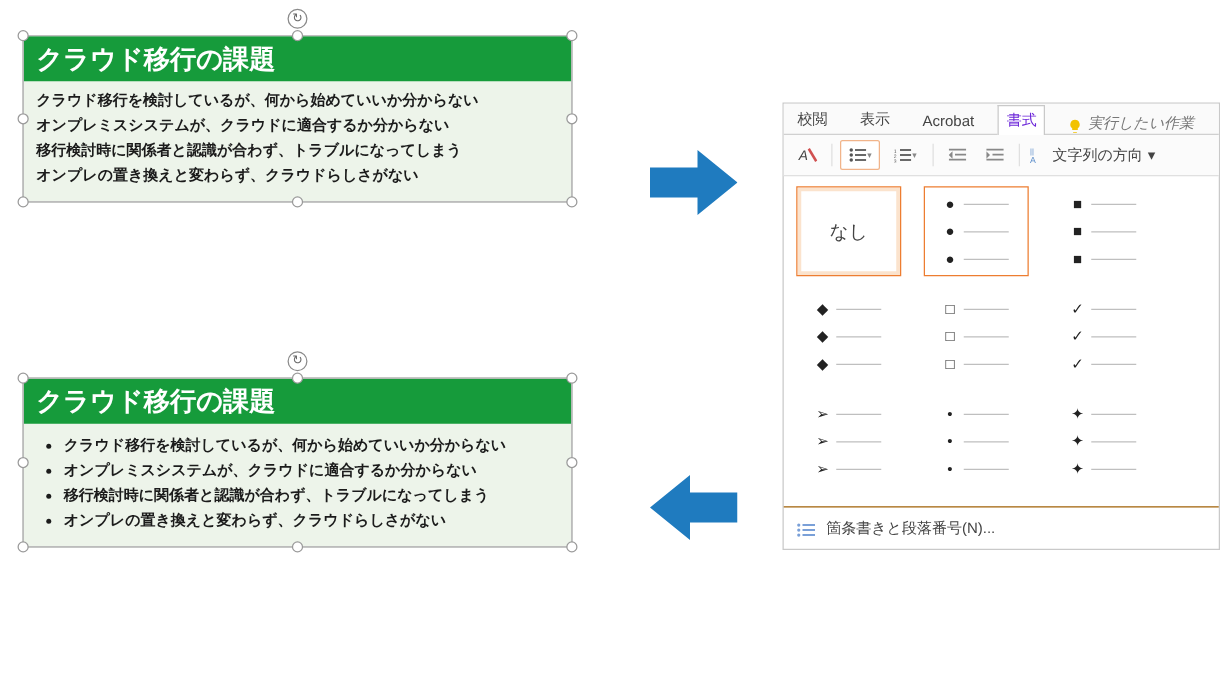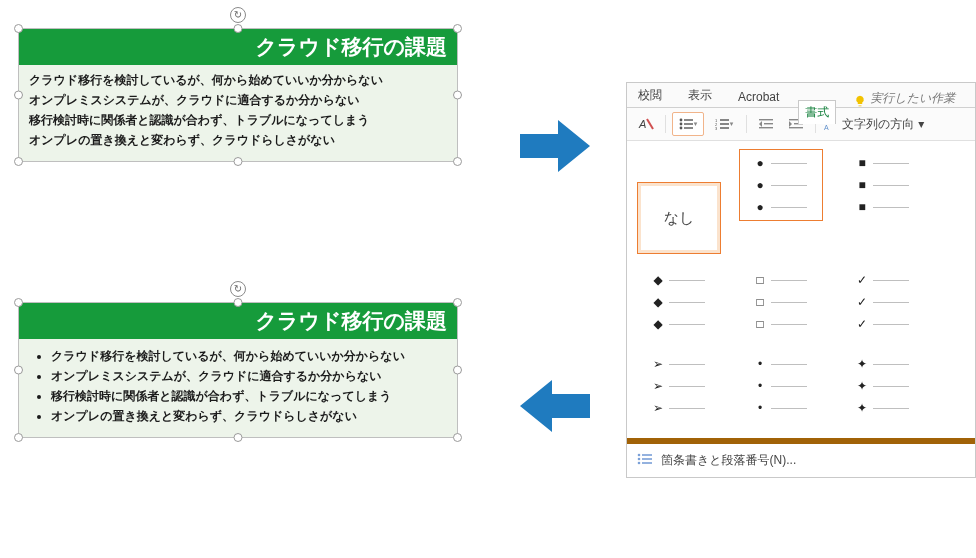--- a/index.html
+++ b/index.html
@@ -76,7 +76,6 @@
     font-weight: bold;
     font-size: 21px;
     padding: 4px 10px;
-    text-align: right;
   }
   .body-text {
     padding: 6px 10px 10px 10px;

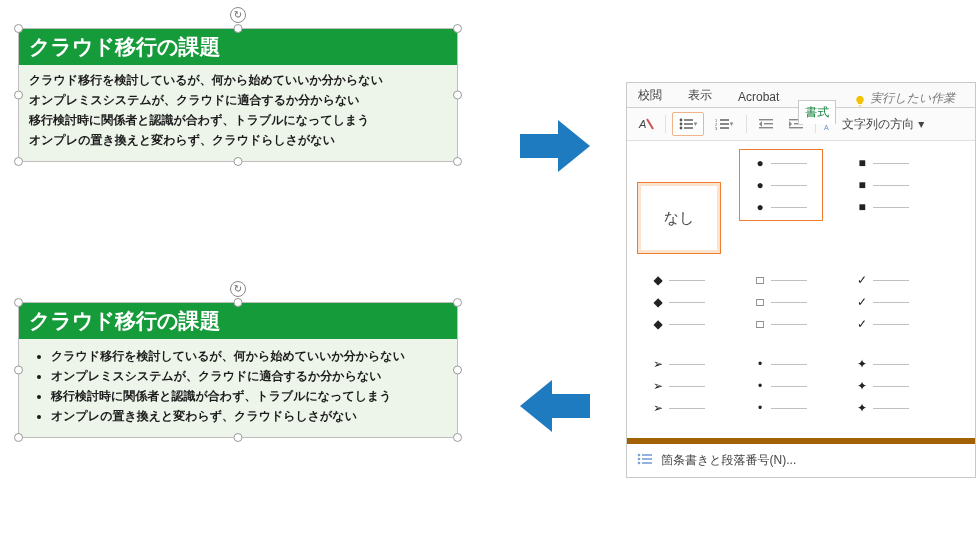--- a/index.html
+++ b/index.html
@@ -131,9 +131,9 @@
   .ribbon-tab.active {
     background: #fff;
     border-color: #c9c9c9;
-    color: #15803d;
+    color: #6d28d9;
     position: relative;
-    top: 17px;
+    top: 1px;
   }
   .tell-me {
     display: flex;

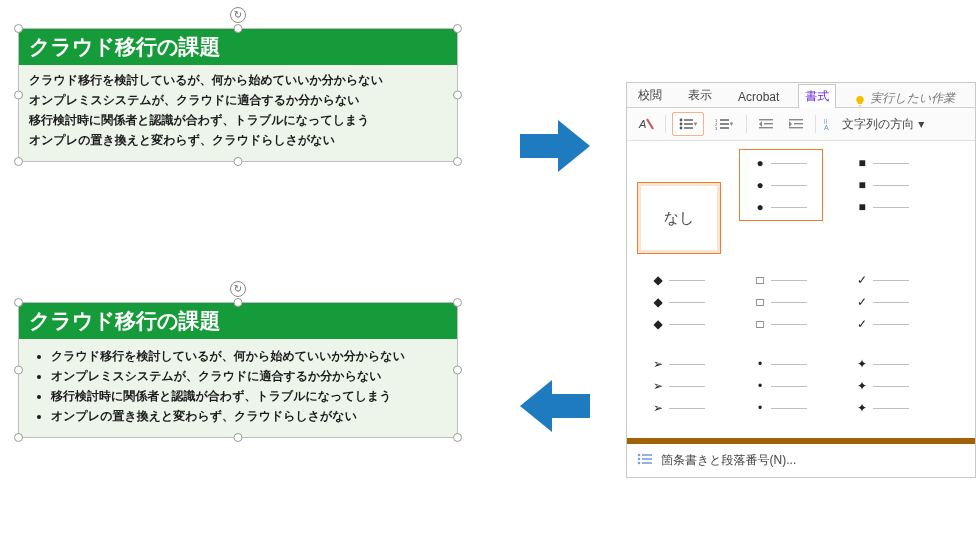--- a/index.html
+++ b/index.html
@@ -213,7 +213,6 @@
   .gitem.selected {
     border-color: #ed7d31;
     box-shadow: 0 0 0 3px #fbe3cd inset;
-    margin-top: 33px;
   }
   .gitem.hover {
     border-color: #ed7d31;

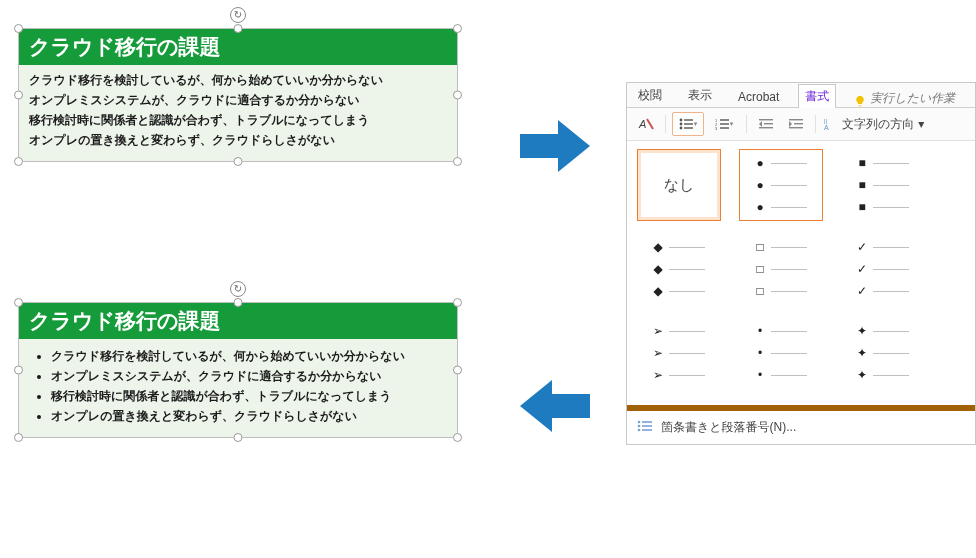--- a/index.html
+++ b/index.html
@@ -257,10 +257,10 @@
     box-shadow: 1px 1px 2px rgba(0,0,0,0.15);
   }
   .gallery-footer {
-    border-top: 6px solid #a16207;
+    border-top: 1px solid #a16207;
     padding: 8px 10px;
     display: flex;
-    align-items: flex-start;
+    align-items: flex-end;
     gap: 8px;
     font-size: 12px;
     color: #444;

